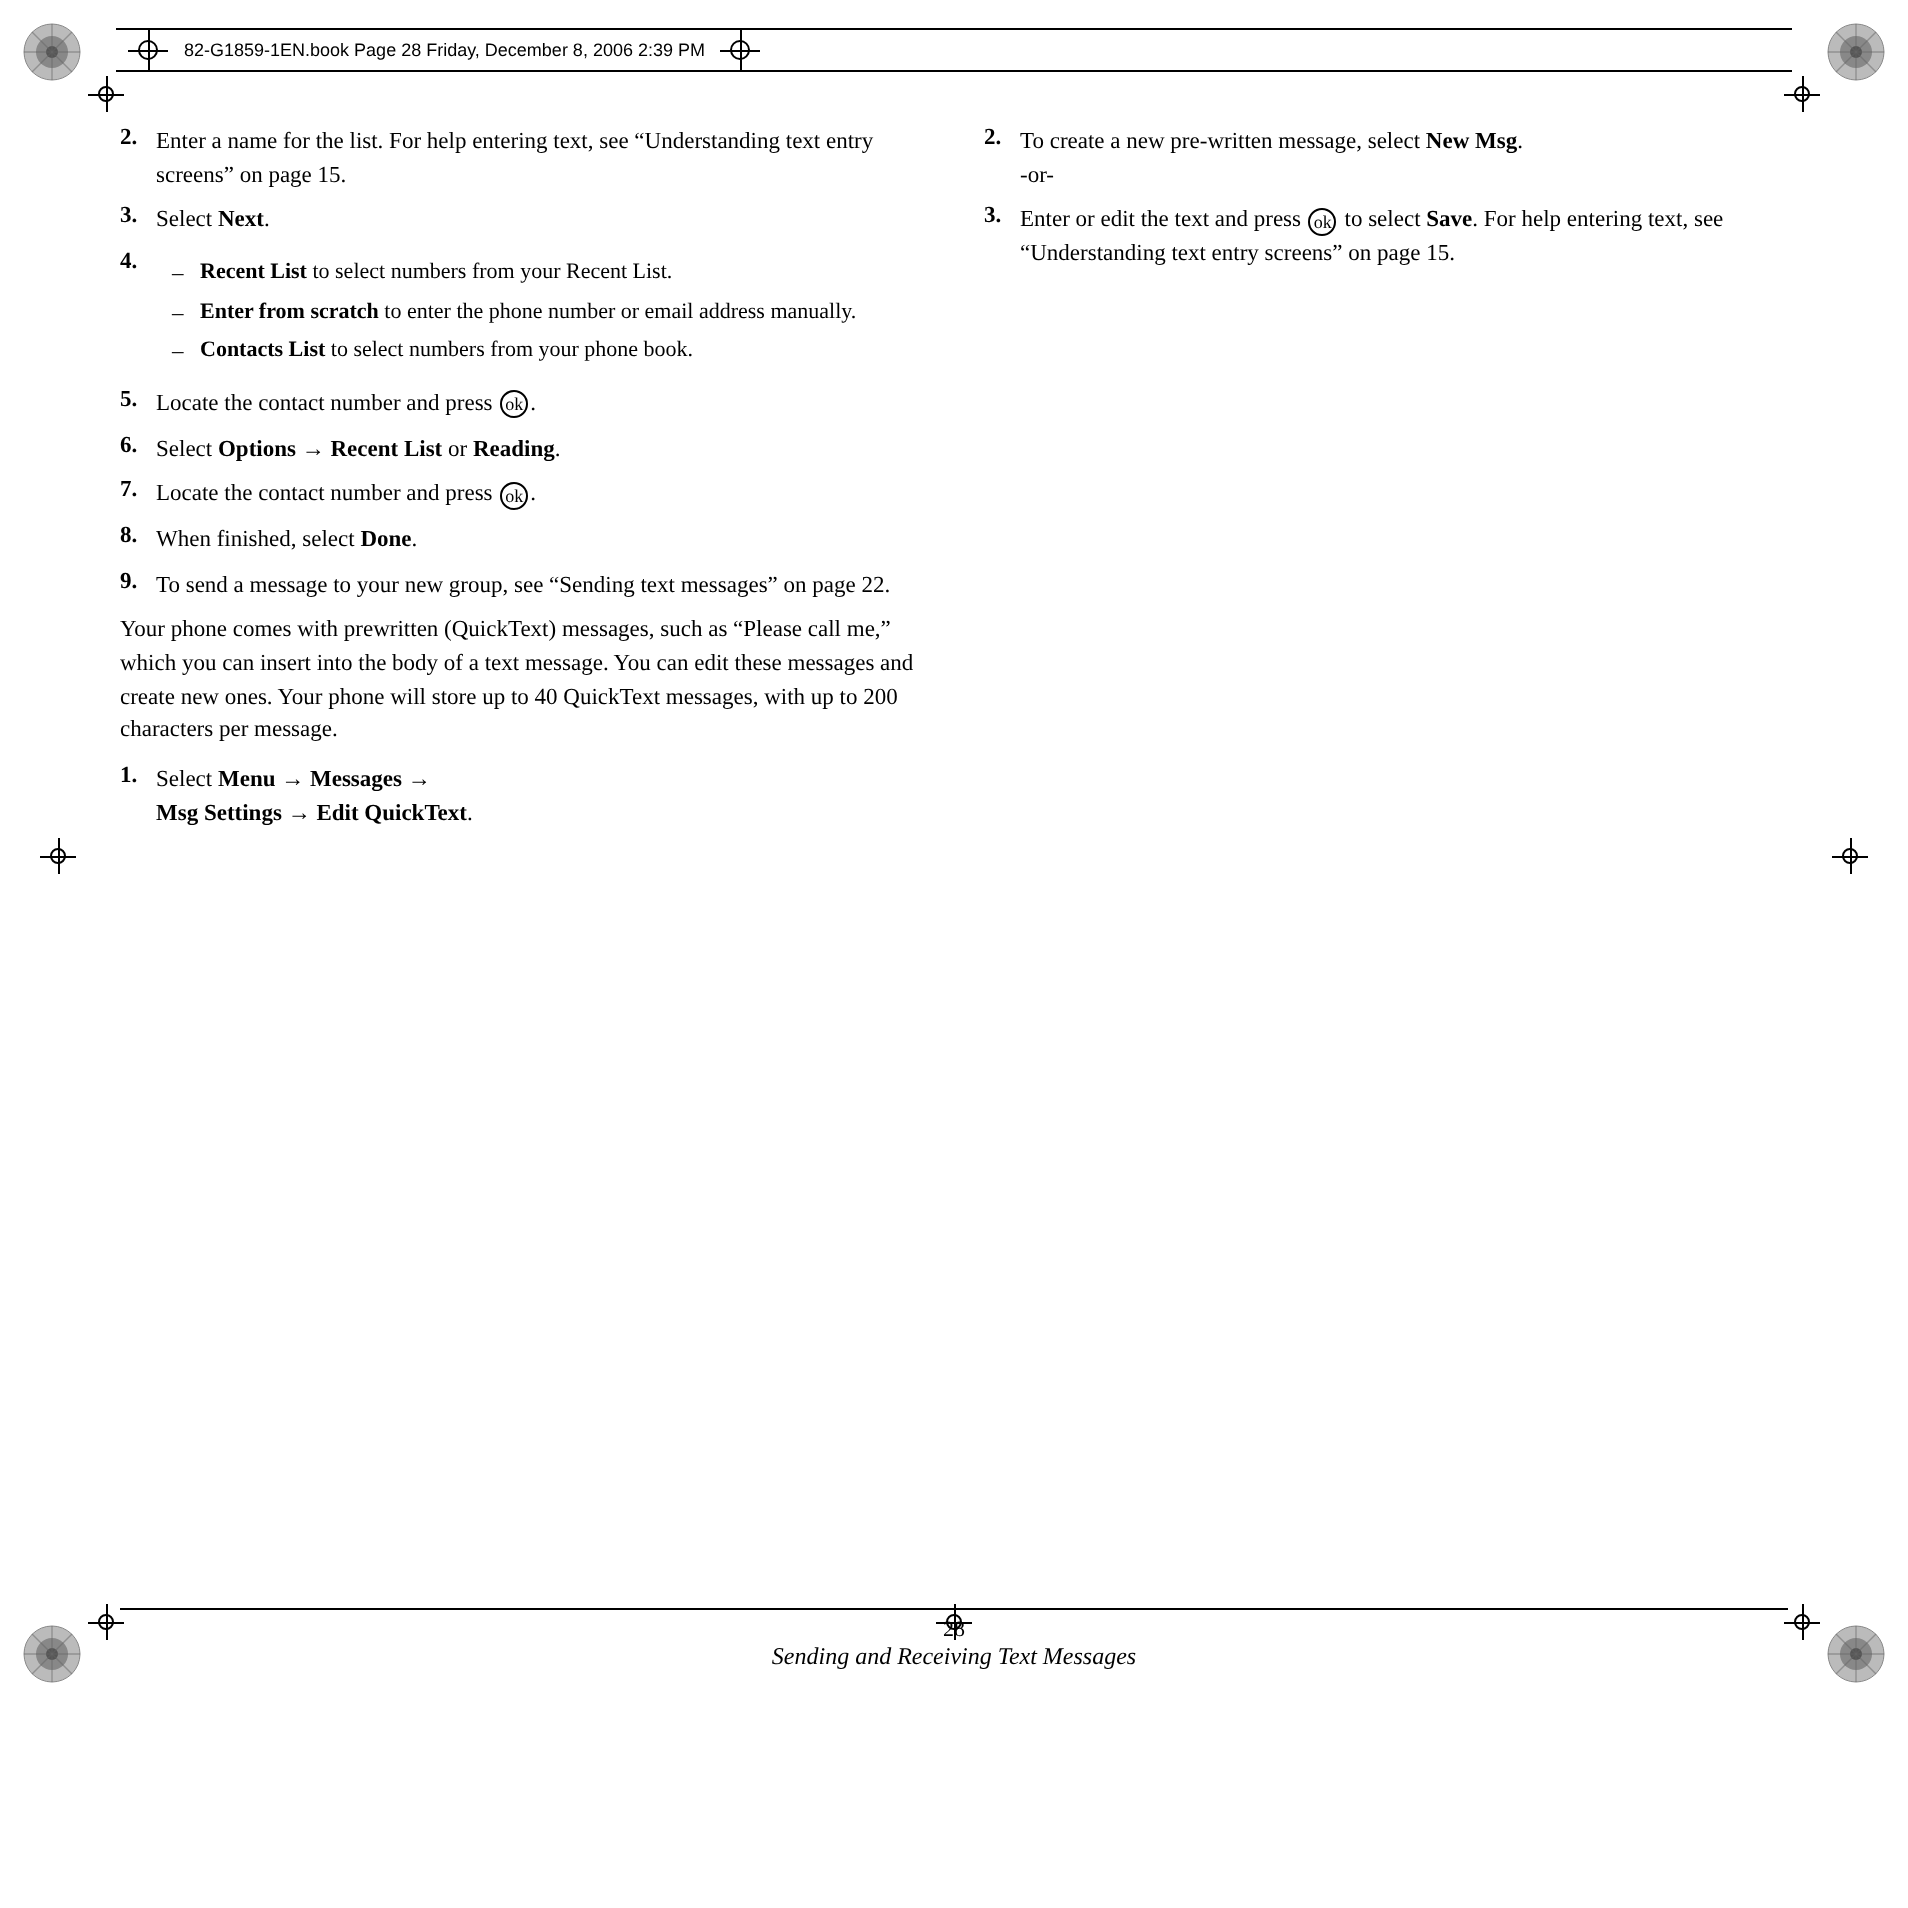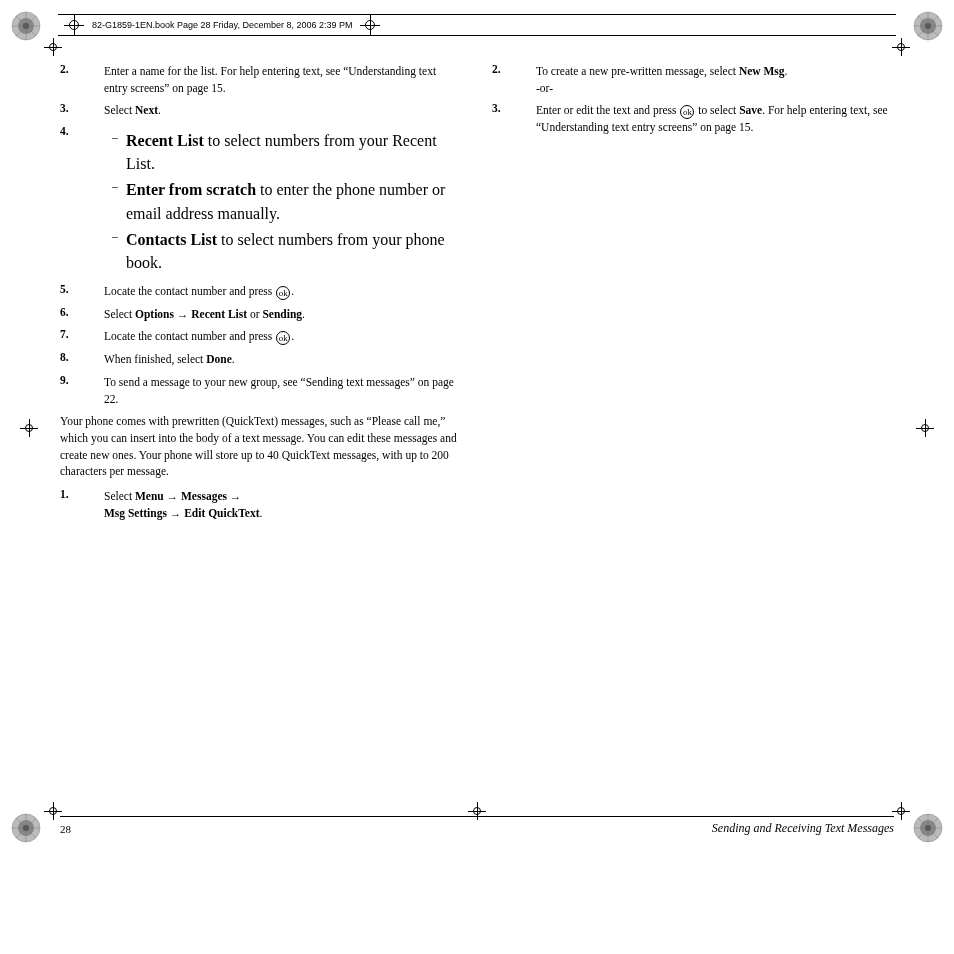--- a/index.html
+++ b/index.html
@@ -61,7 +61,6 @@
       flex: 1;
       font-size: 11.5px;
       line-height: 1.45;
-      margin-left: 26px;
     }
 
     

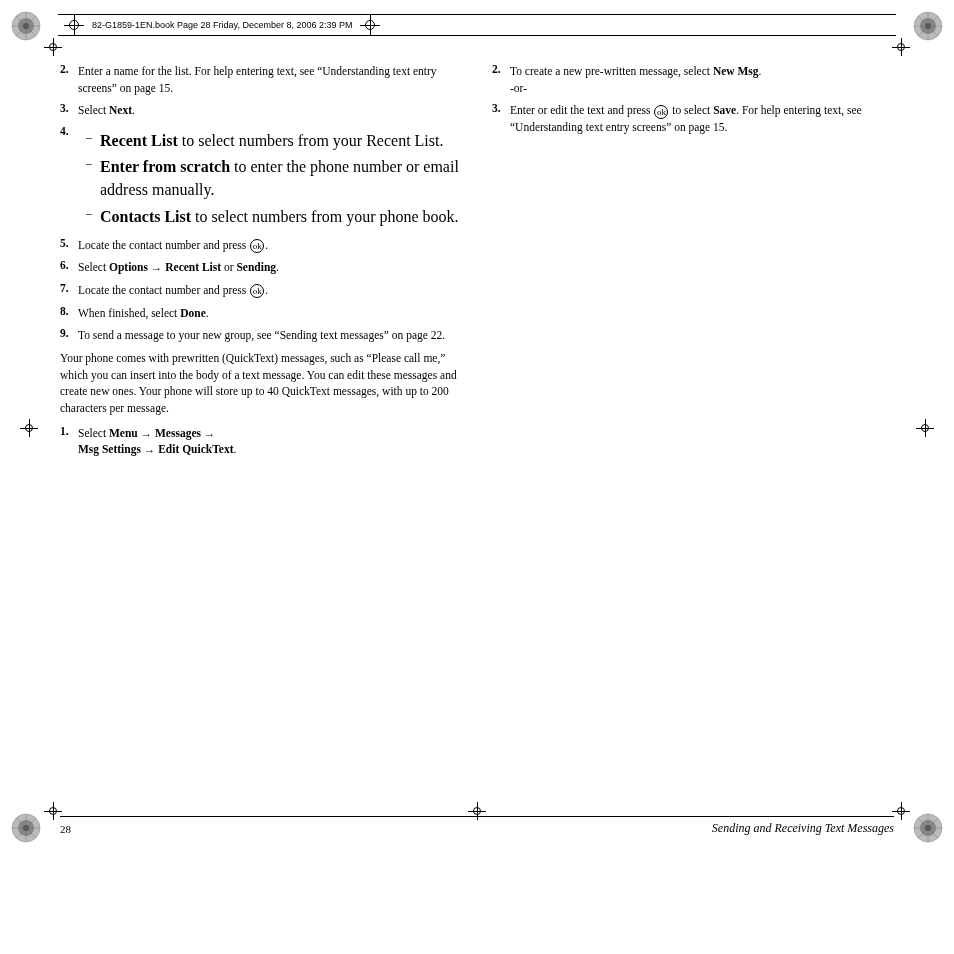--- a/index.html
+++ b/index.html
@@ -82,7 +82,7 @@
 
     .sub-content {
       flex: 1;
-      font-size: 16px;
+      font-size: 11px;
       line-height: 1.45;
     }
 

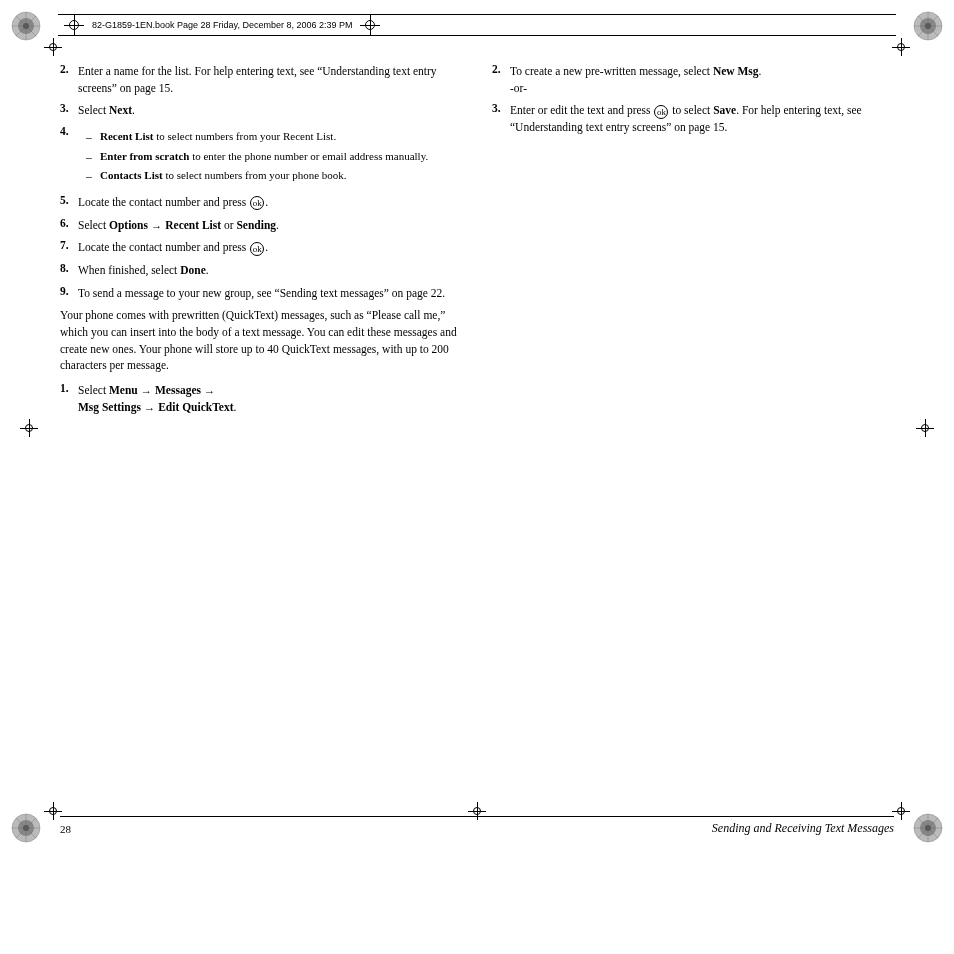--- a/index.html
+++ b/index.html
@@ -248,7 +248,7 @@
 
       <div class="list-item">
         <span class="list-num">6.</span>
-        <span class="list-content">Select <b>Options</b> → <b>Recent List</b> or <b>Sending</b>.</span>
+        <span class="list-content">Select <b>Options</b> → <b>Recent List</b> or <b>Reading</b>.</span>
       </div>
 
       <div class="list-item">

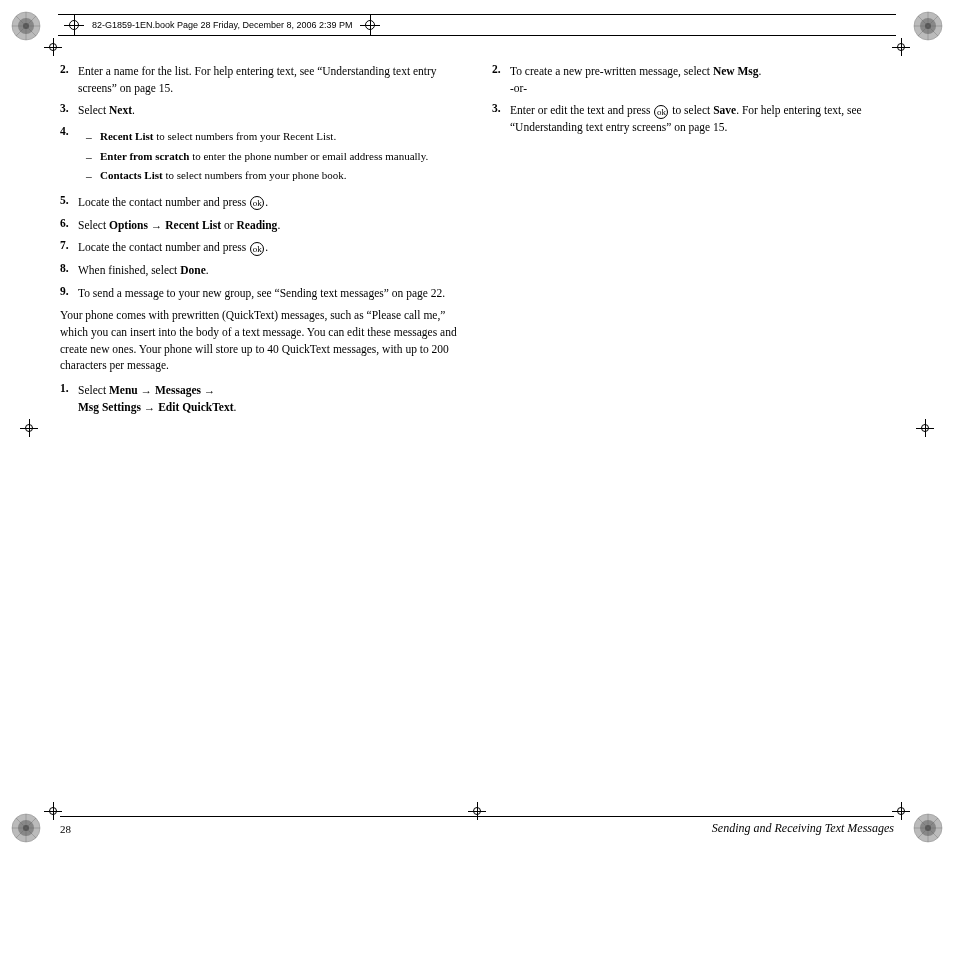--- a/index.html
+++ b/index.html
@@ -123,6 +123,7 @@
       align-items: center;
       border-top: 1px solid #000;
       padding-top: 4px;
+      flex-direction: column;
     }
 
     .footer-page {

